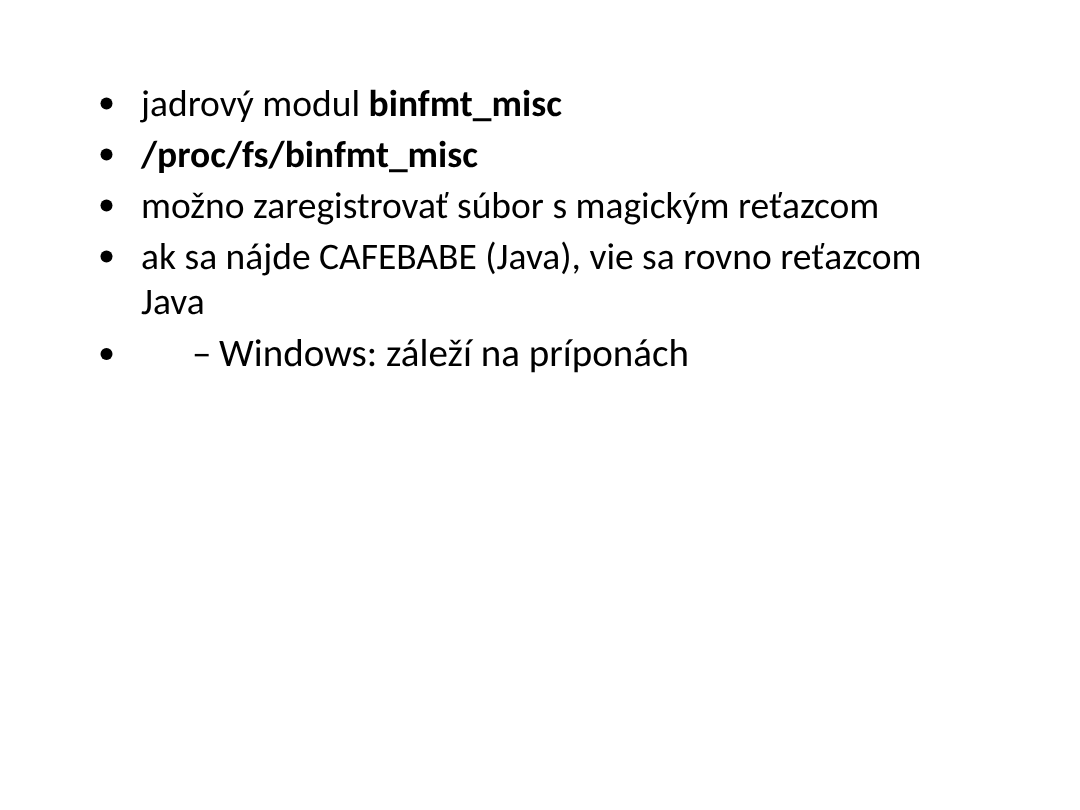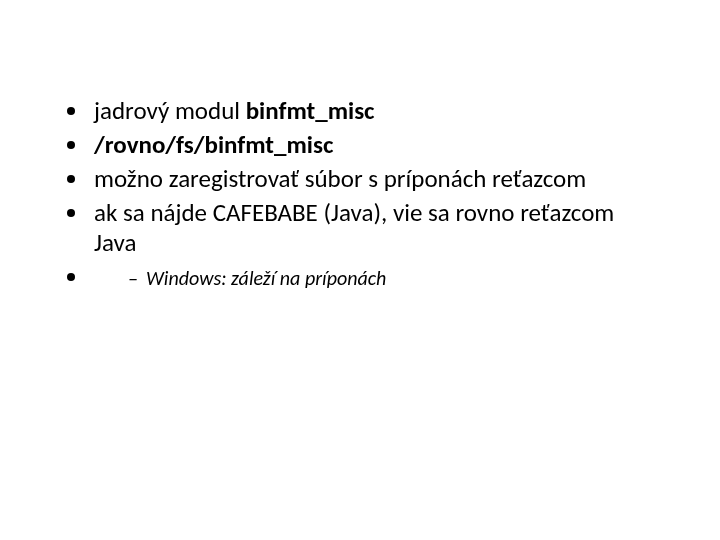--- a/index.html
+++ b/index.html
@@ -15,7 +15,7 @@
     box-sizing: border-box;
     width: 720px;
     height: 540px;
-    padding: 96px 60px 0 60px;
+    padding: 54px 60px 0 60px;
   }
   ul.level1 {
     margin: 0;

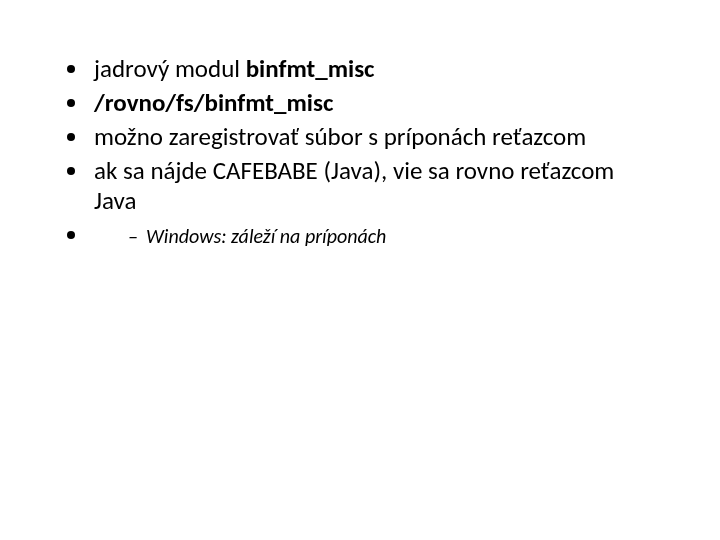--- a/index.html
+++ b/index.html
@@ -56,7 +56,7 @@
       <span>jadrový modul </span><span class="b">binfmt_misc</span>
     </li>
     <li>
-      <span class="b">/rovno/fs/binfmt_misc</span>
+      <span class="b">/proc/fs/binfmt_misc</span>
     </li>
     <li>
       <span>možno zaregistrovať súbor s príponách reťazcom</span>

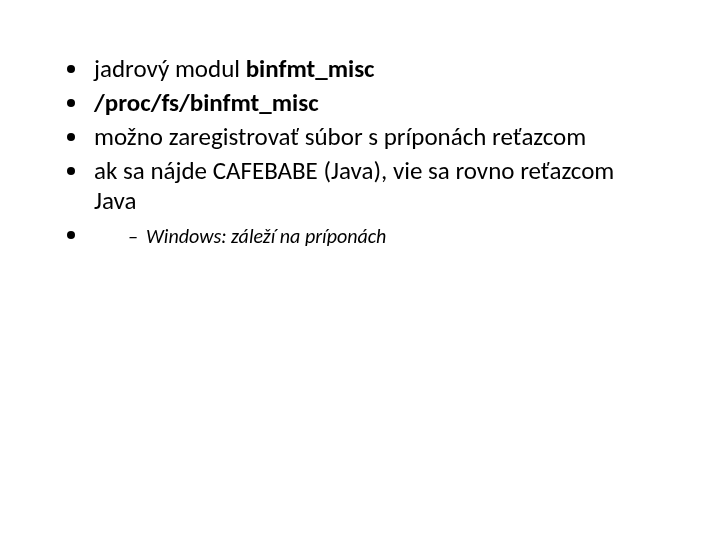--- a/index.html
+++ b/index.html
@@ -59,7 +59,7 @@
       <span class="b">/proc/fs/binfmt_misc</span>
     </li>
     <li>
-      <span>možno zaregistrovať súbor s príponách reťazcom</span>
+      <span>možno zaregistrovať súbor s magickým reťazcom</span>
     </li>
     <li>
       <span>ak sa nájde CAFEBABE (Java), vie sa rovno reťazcom Java</span>

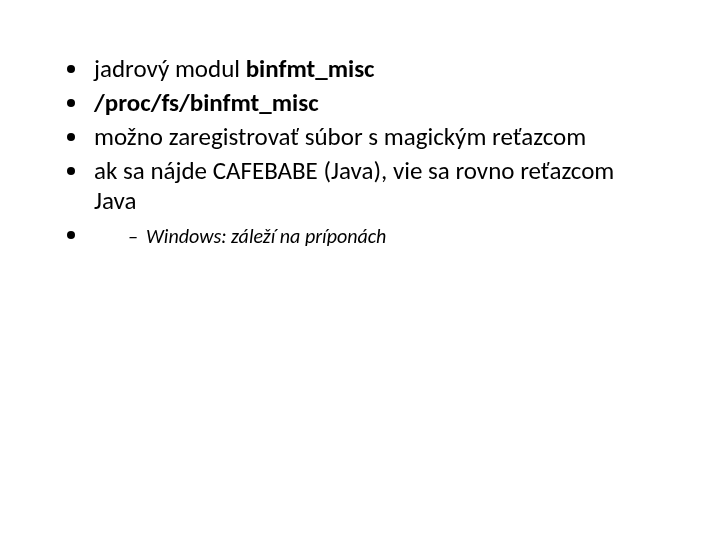--- a/index.html
+++ b/index.html
@@ -32,8 +32,7 @@
     margin: 4px 0 0 0;
     padding: 0 0 0 34px;
     list-style: none;
-    font-size: 20px;
-    font-style: italic;
+    font-size: 26px;
   }
   ul.level2 > li {
     position: relative;

